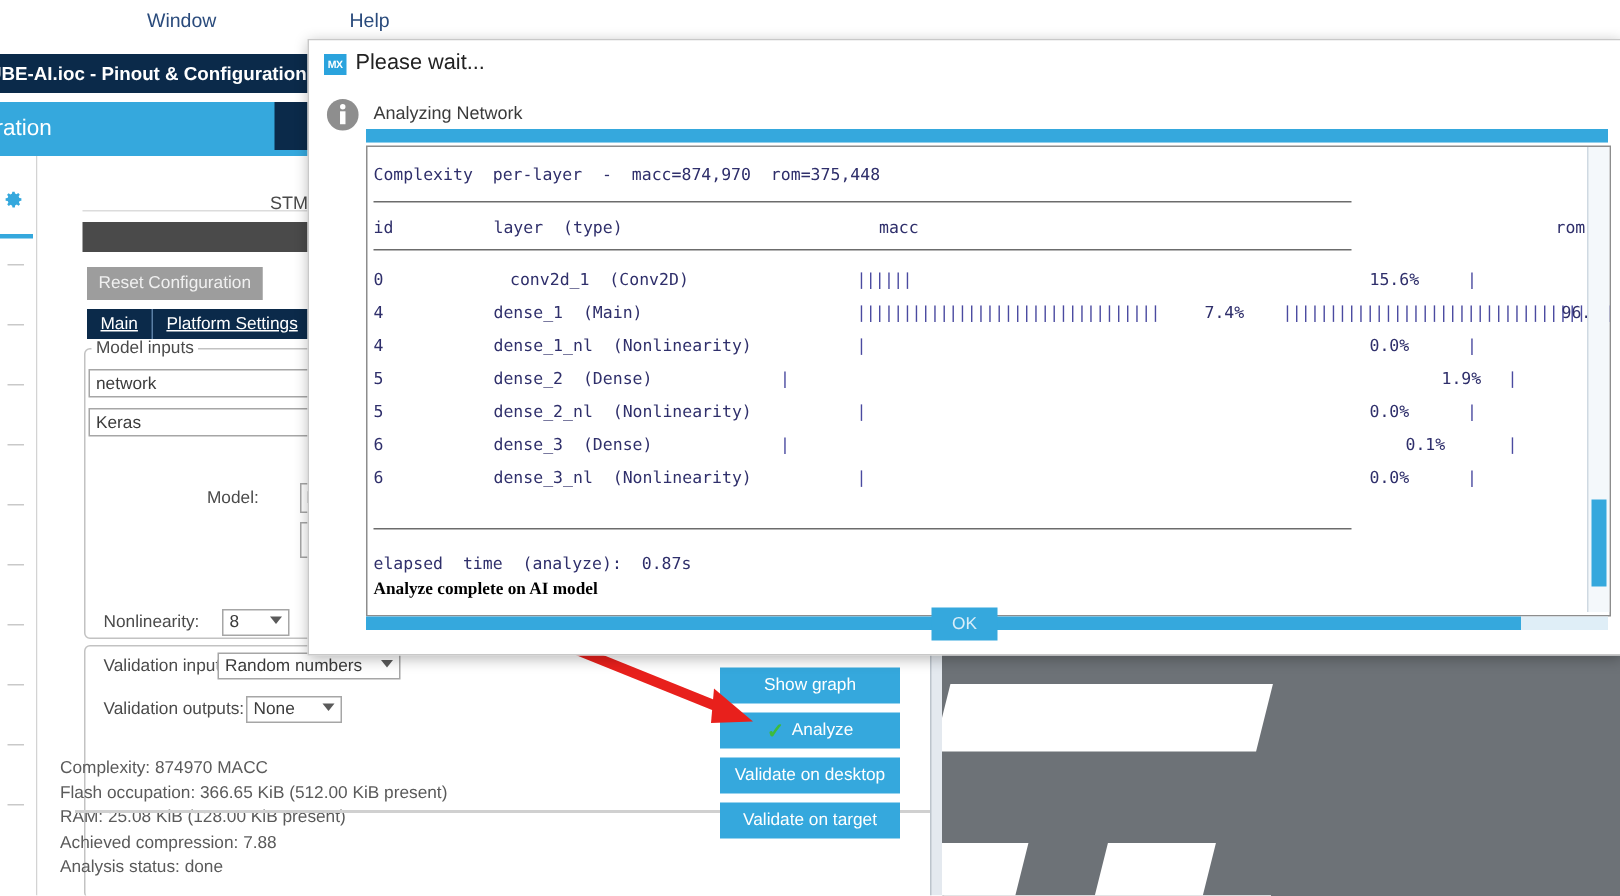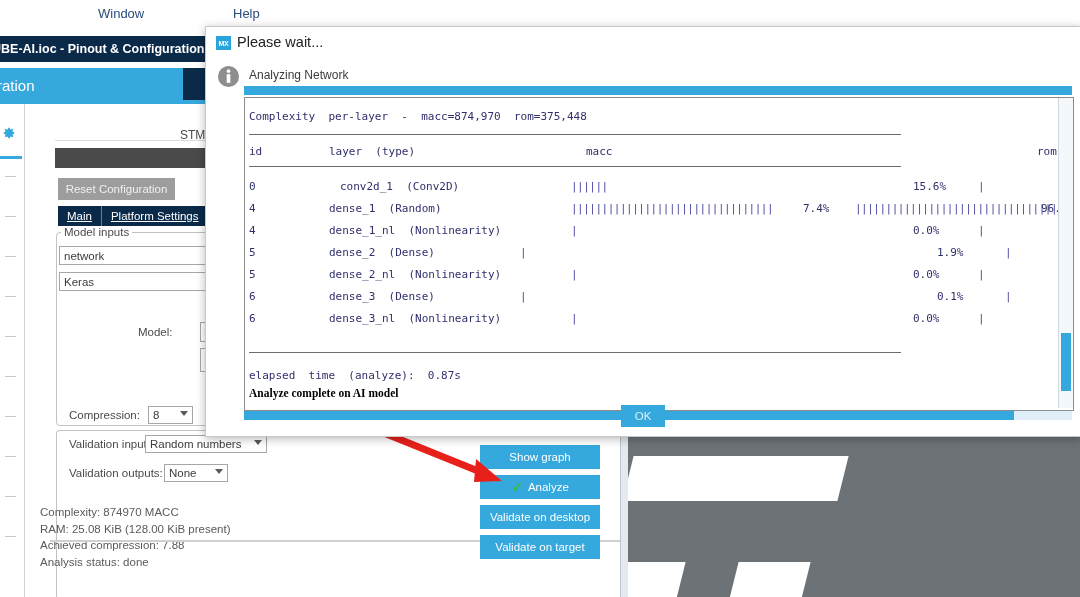--- a/index.html
+++ b/index.html
@@ -359,7 +359,7 @@
           <div class="pct" style="left: 668px; top: 82px;">15.6%</div>
           <div class="bars" style="left: 733px; top: 82px;">|</div>
           <div class="cline" style="left: 4px; top: 104px;">4</div>
-          <div class="cline" style="left: 84px; top: 104px;">dense_1  (Random)</div>
+          <div class="cline" style="left: 84px; top: 104px;">dense_1  (Main)</div>
           <div class="bars" style="left: 326px; top: 104px;">|||||||||||||||||||||||||||||||||</div>
           <div class="pct" style="left: 558px; top: 104px;">7.4%</div>
           <div class="bars" style="left: 610px; top: 104px;">|||||||||||||||||||||||||||||||||||||</div>

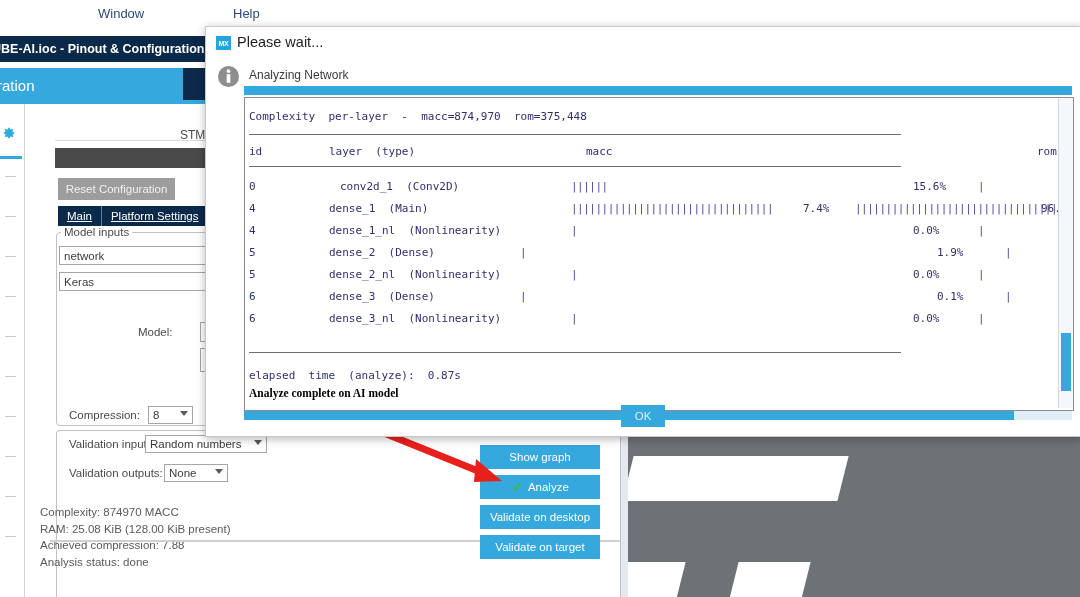--- a/index.html
+++ b/index.html
@@ -372,7 +372,7 @@
           <div class="cline" style="left: 4px; top: 148px;">5</div>
           <div class="cline" style="left: 84px; top: 148px;">dense_2  (Dense)</div>
           <div class="bars" style="left: 275px; top: 148px;">|</div>
-          <div class="pct" style="left: 692px; top: 148px;">1.9%</div>
+          <div class="pct" style="left: 716px; top: 148px;">1.9%</div>
           <div class="bars" style="left: 760px; top: 148px;">|</div>
           <div class="cline" style="left: 4px; top: 170px;">5</div>
           <div class="cline" style="left: 84px; top: 170px;">dense_2_nl  (Nonlinearity)</div>

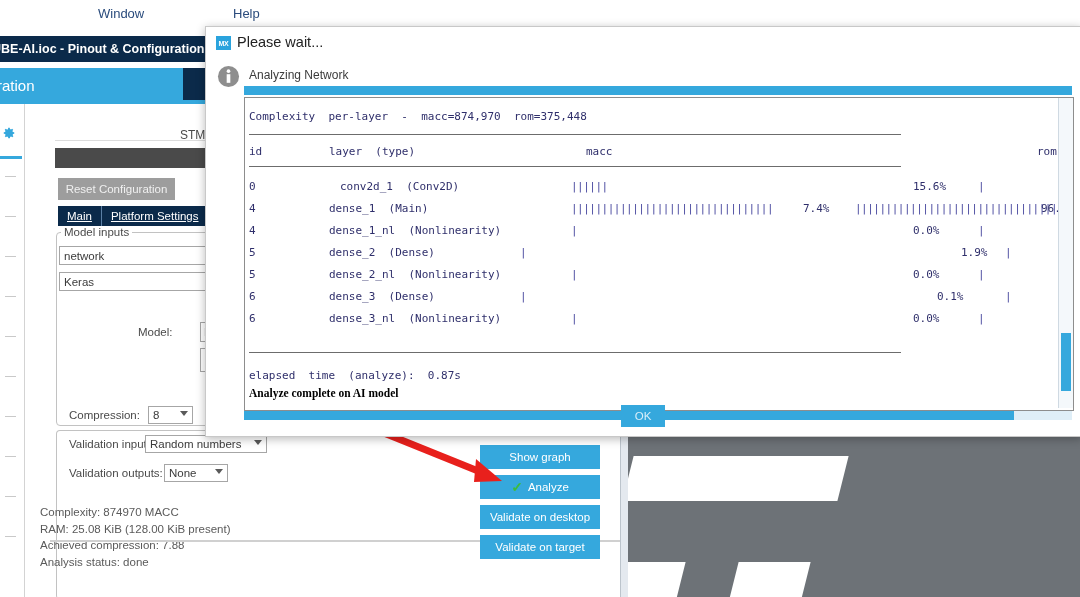--- a/index.html
+++ b/index.html
@@ -268,7 +268,7 @@
 
     <div id="group-settings"></div>
 
-    <div class="field-label" id="lbl-compression">Compression:</div>
+    <div class="field-label" id="lbl-compression">Nonlinearity:</div>
     <div class="combo" id="cmb-compression">
       <span>8</span>
       <i class="caret"></i>

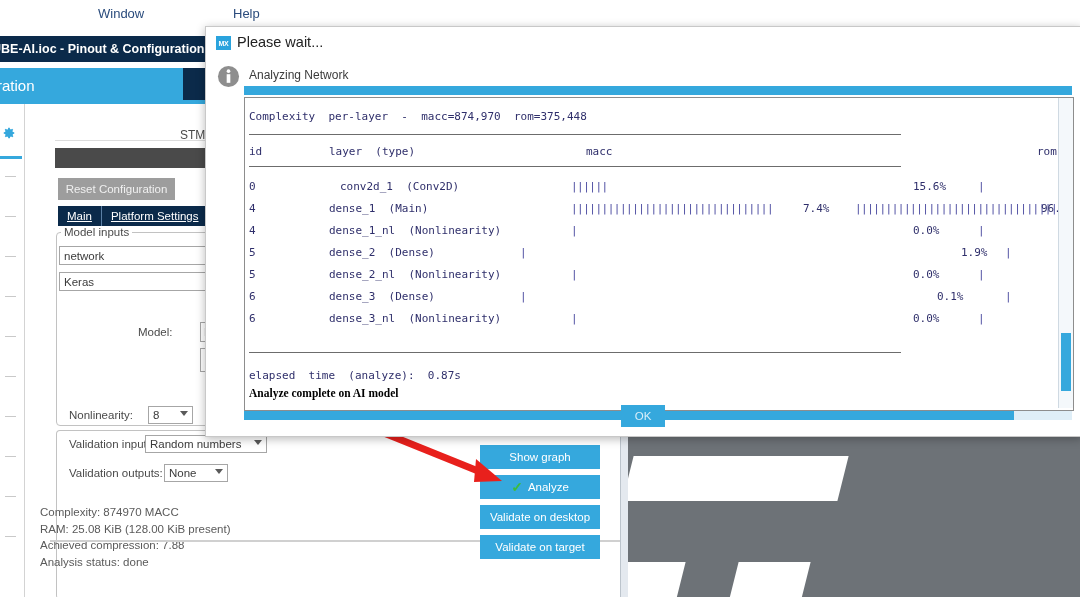--- a/index.html
+++ b/index.html
@@ -288,6 +288,7 @@
 
     <div id="status-block">
       <div>Complexity:  874970 MACC</div>
+      <div>Flash occupation: 366.65 KiB (512.00 KiB present)</div>
       <div>RAM: 25.08 KiB (128.00 KiB present)</div>
       <div>Achieved compression: 7.88</div>
       <div>Analysis status: done</div>

